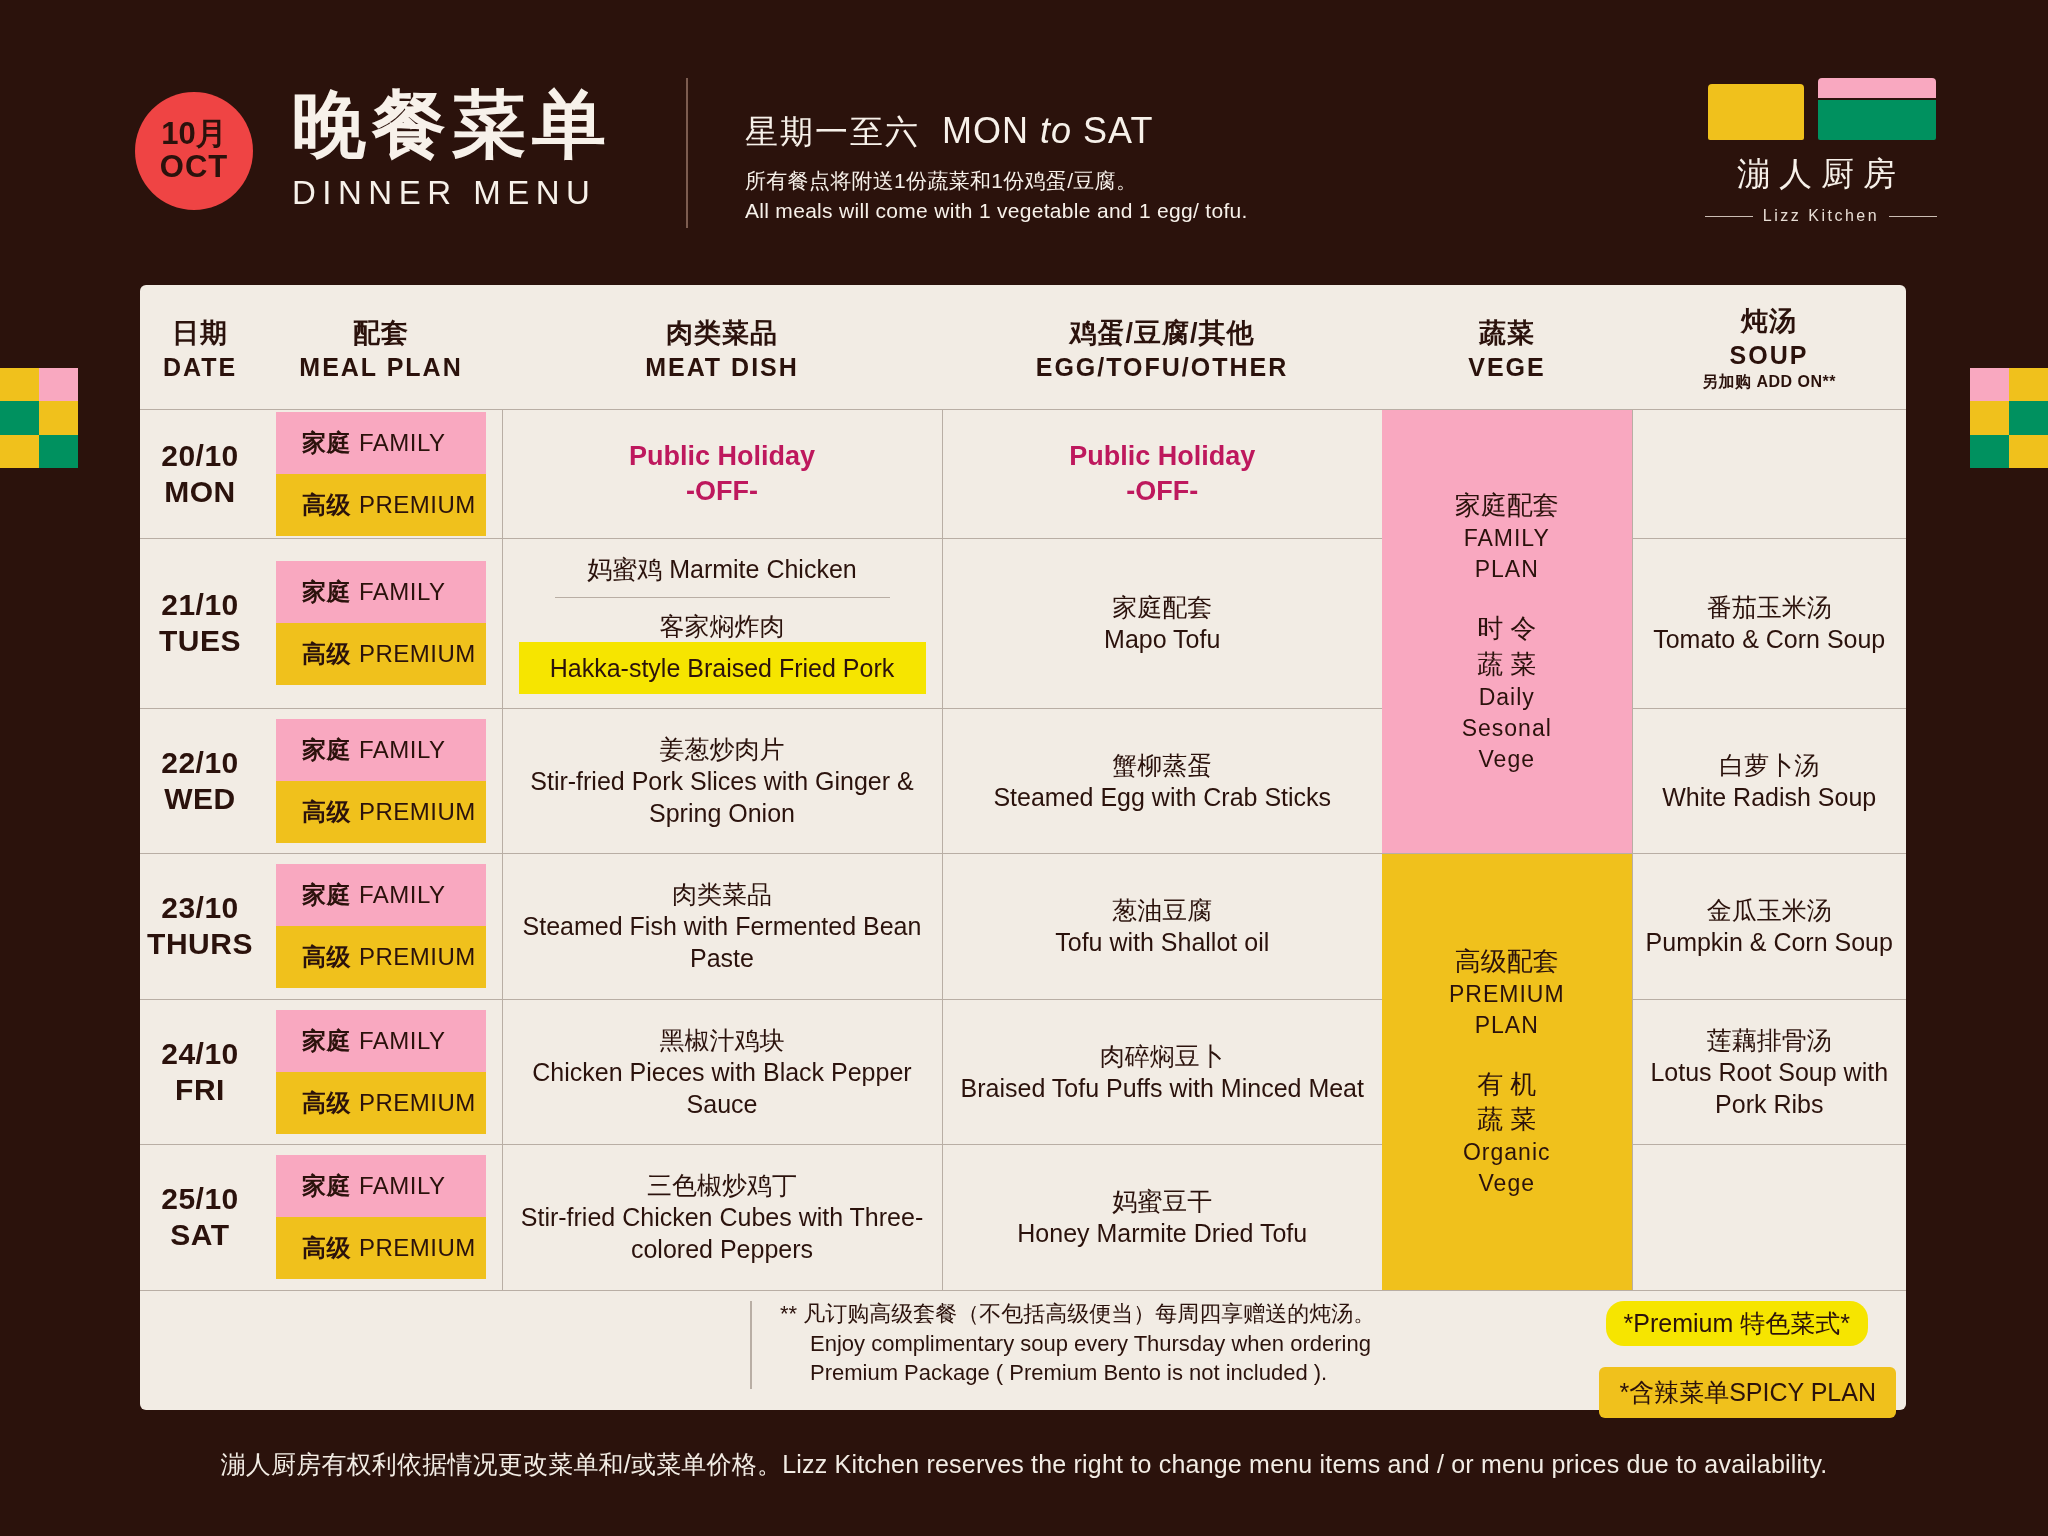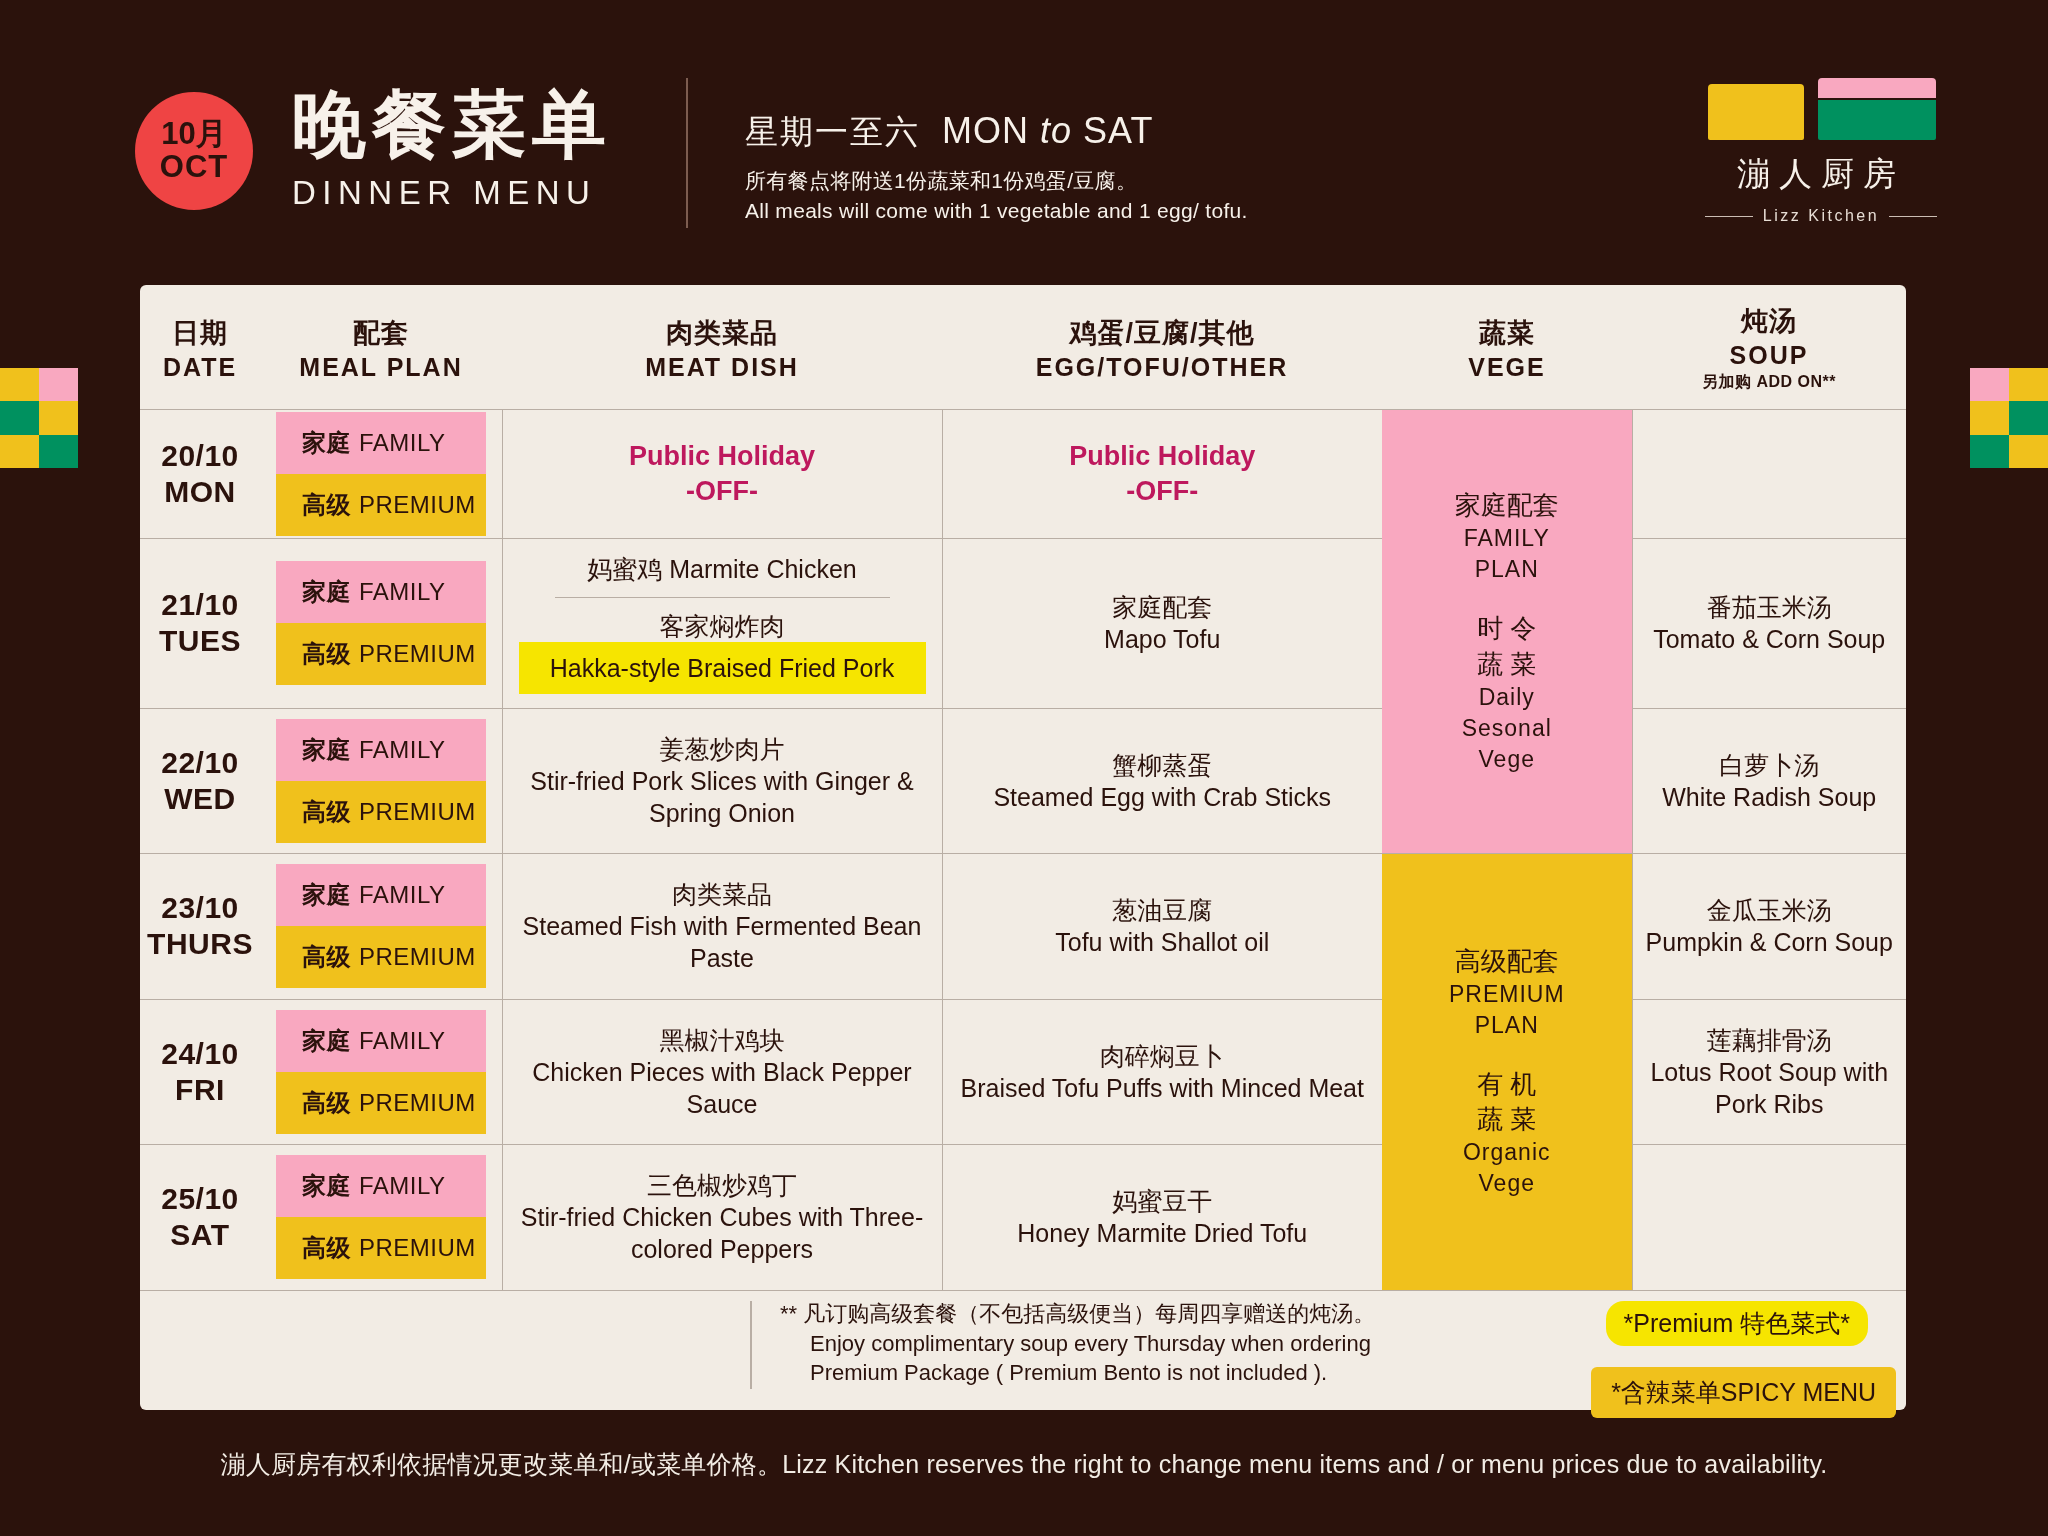--- a/index.html
+++ b/index.html
@@ -513,7 +513,7 @@
         <div style="padding-left:30px">Premium Package ( Premium Bento is not included ).</div>
       </div>
       <div class="badge-premium">*Premium 特色菜式*</div>
-      <div class="badge-spicy">*含辣菜单SPICY MENU</div>
+      <div class="badge-spicy">*含辣菜单SPICY PLAN</div>
     </div>
   </div>
 

